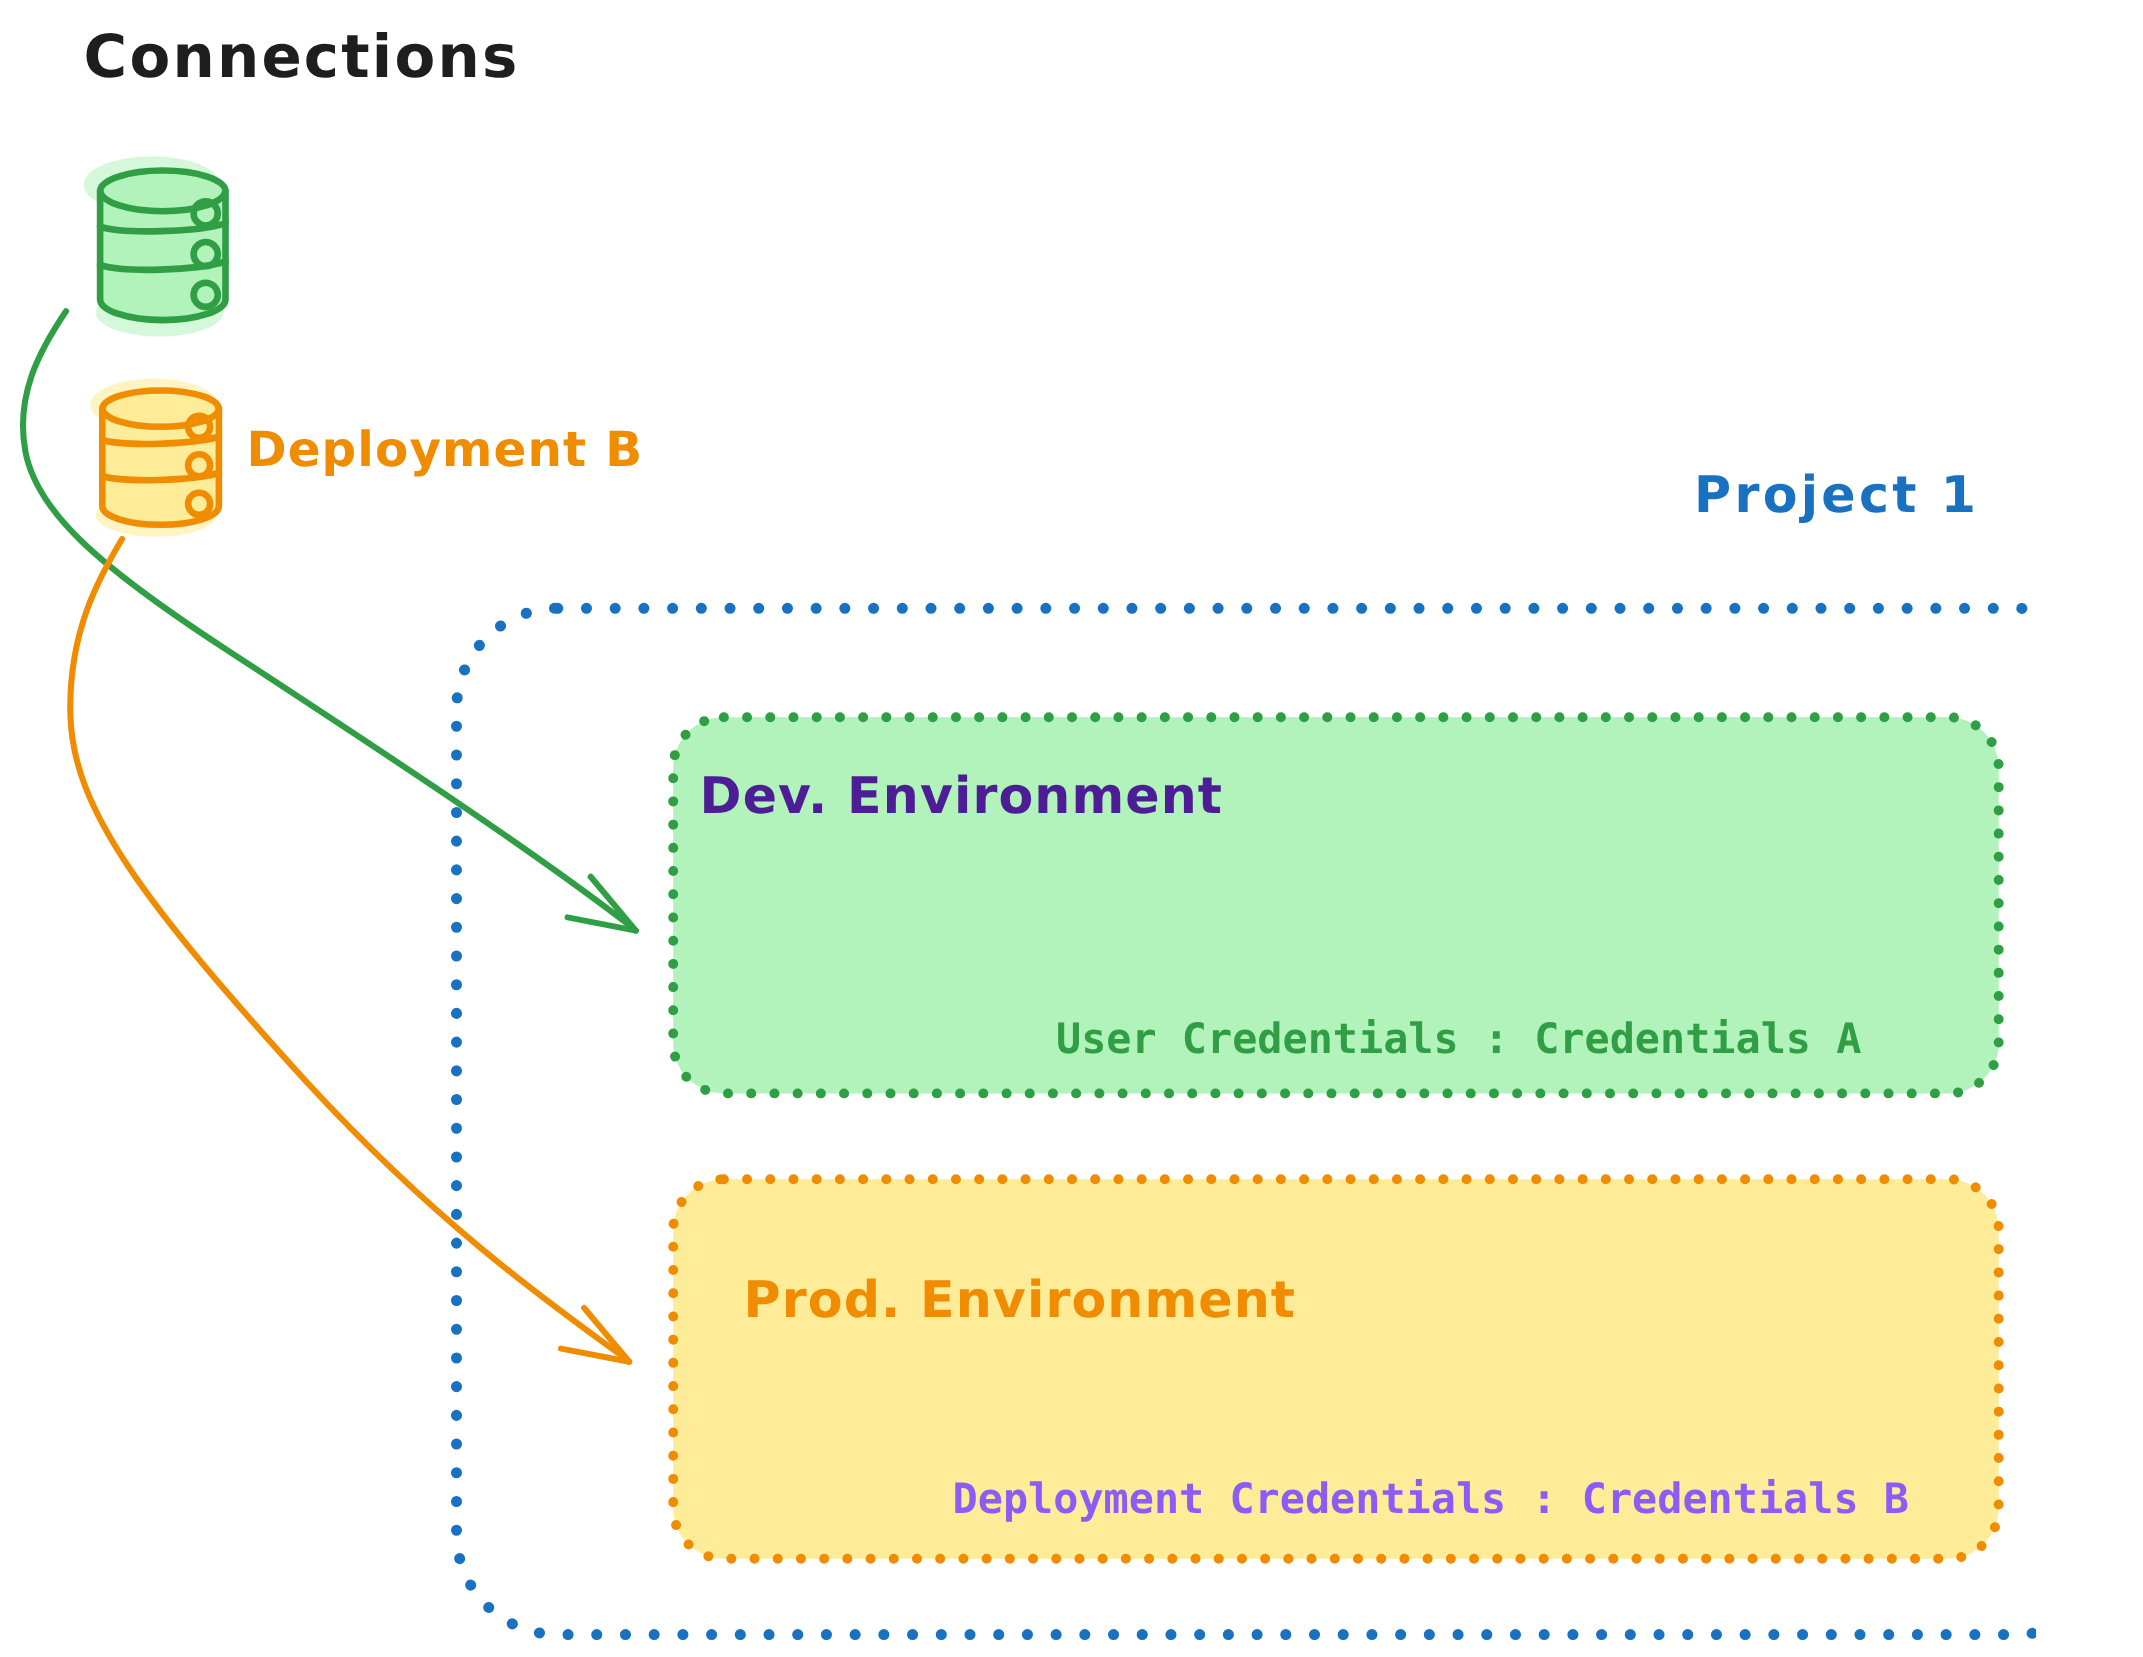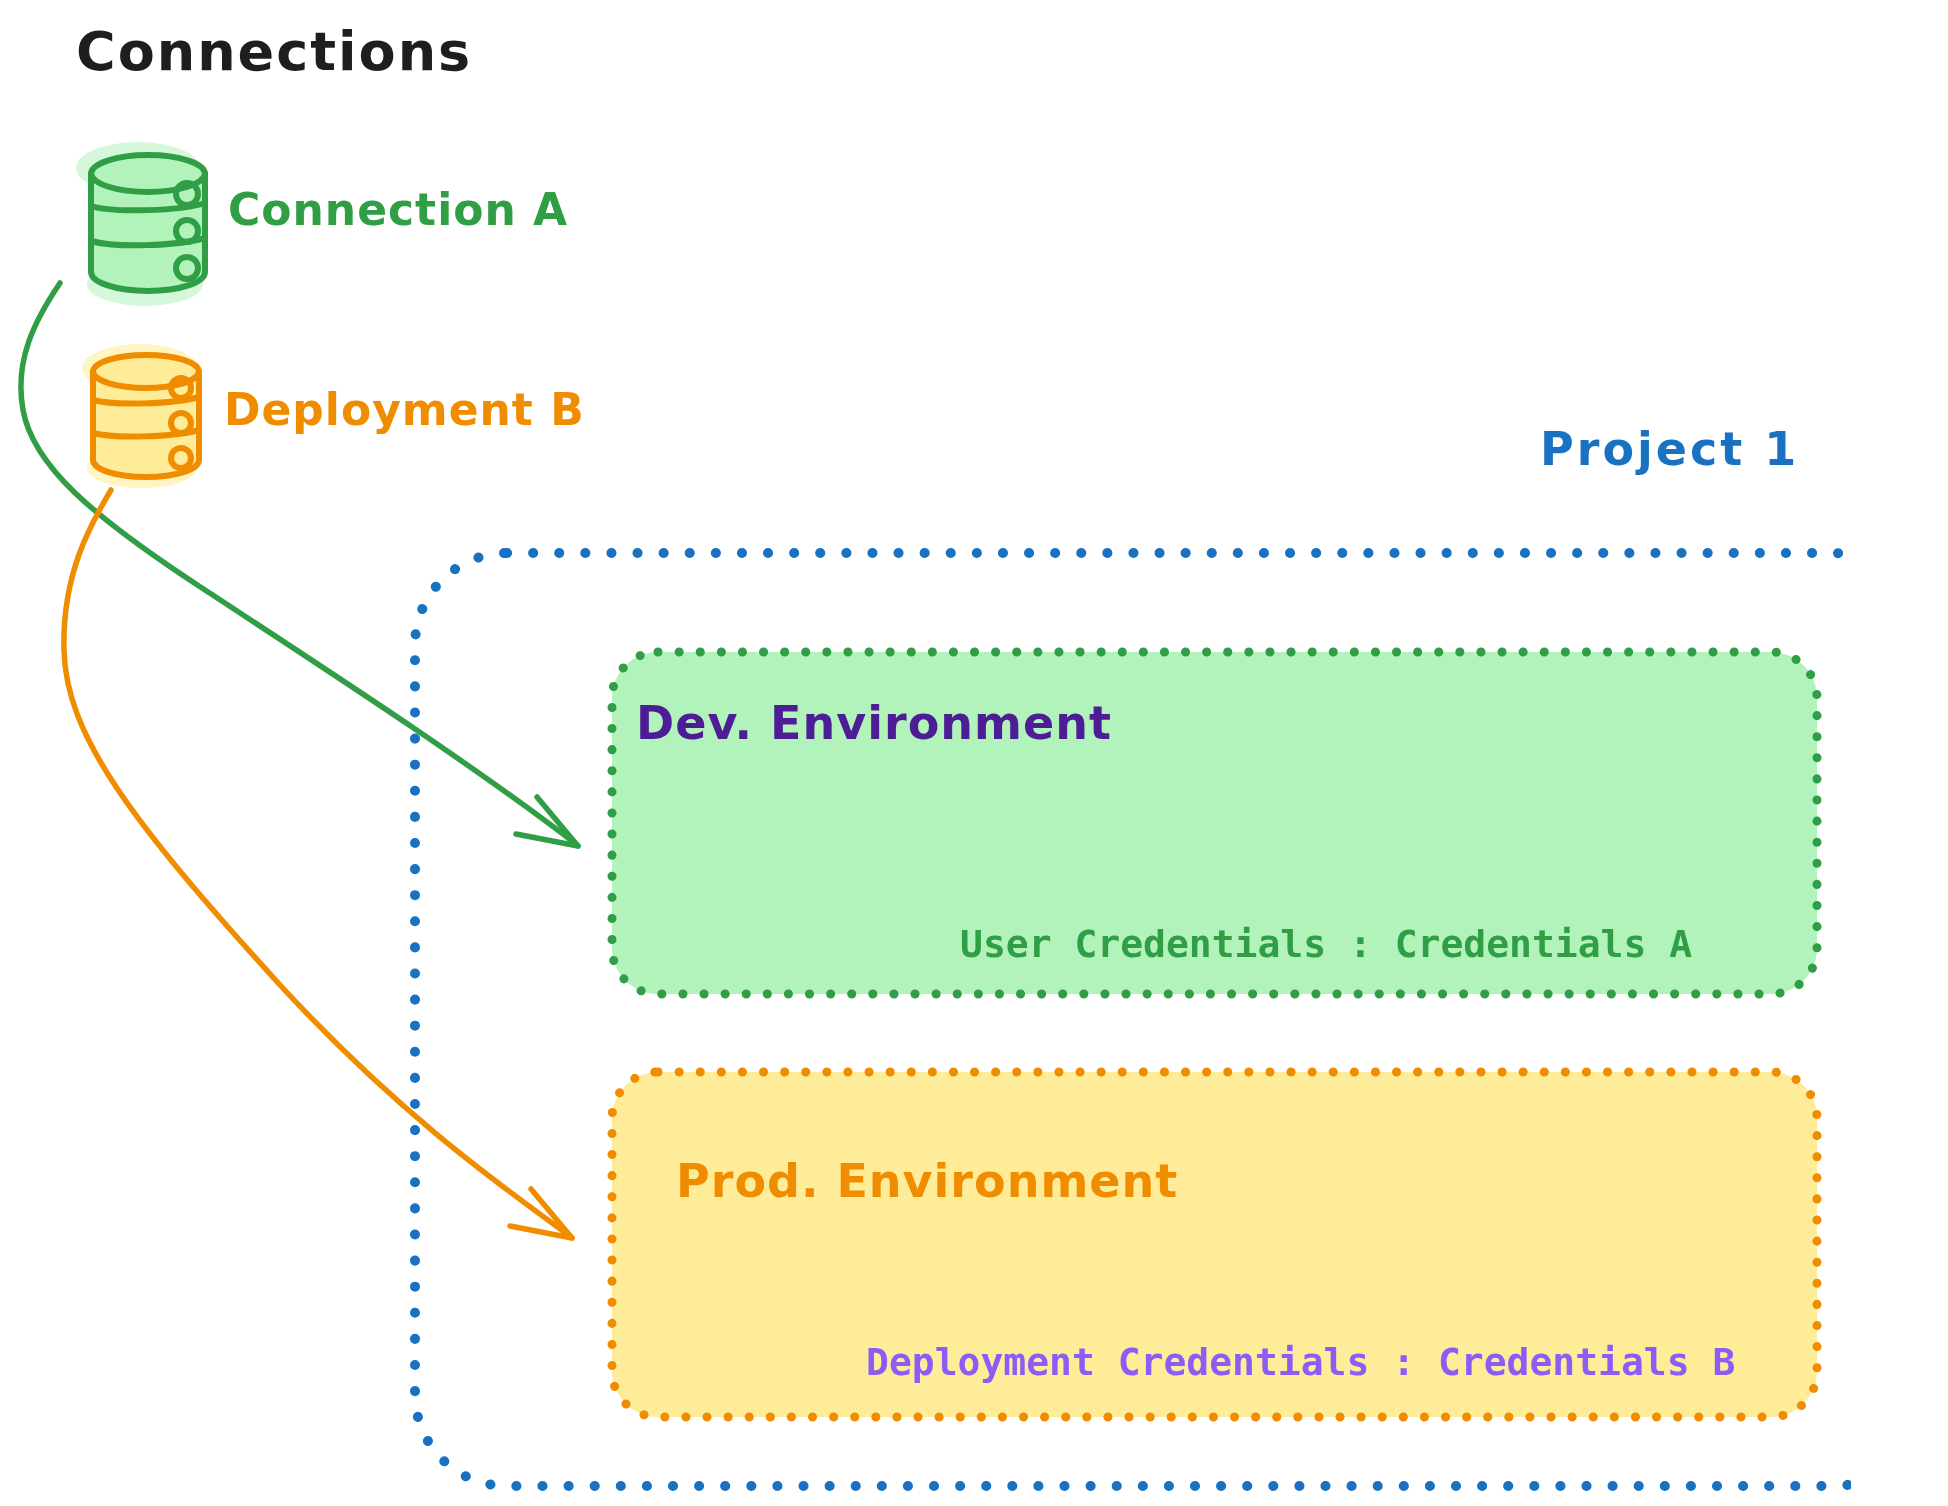--- a/index.html
+++ b/index.html
@@ -142,7 +142,6 @@
 
   <div class="txt connections-title">Connections</div>
 
-  <div class="txt conn-a-label">Connection A</div>
 
   <div class="txt conn-b-label">Deployment B</div>
 

